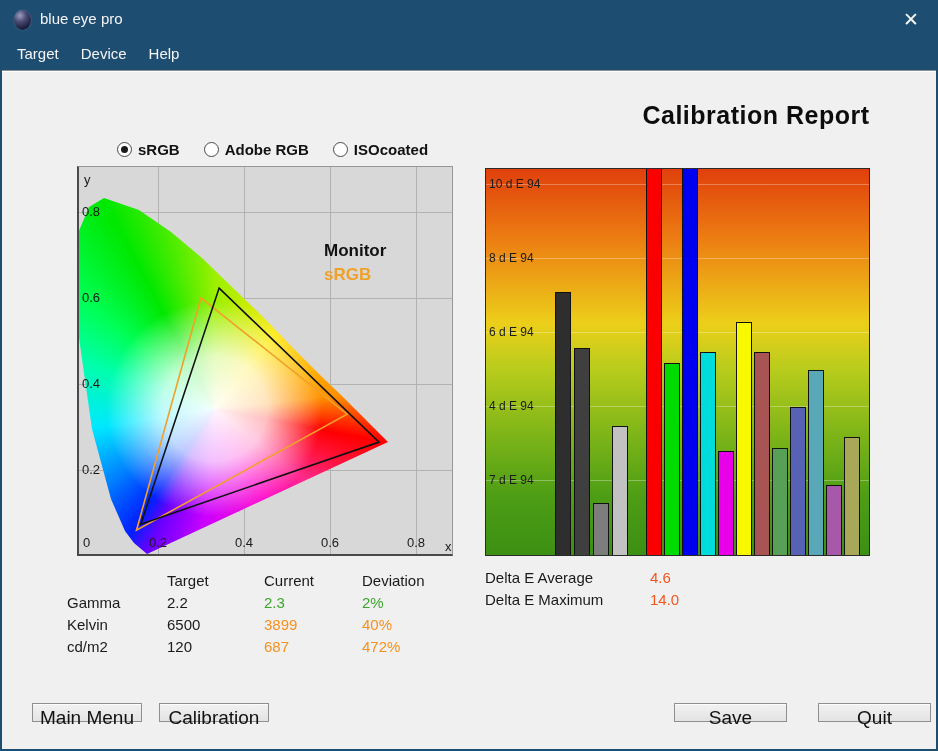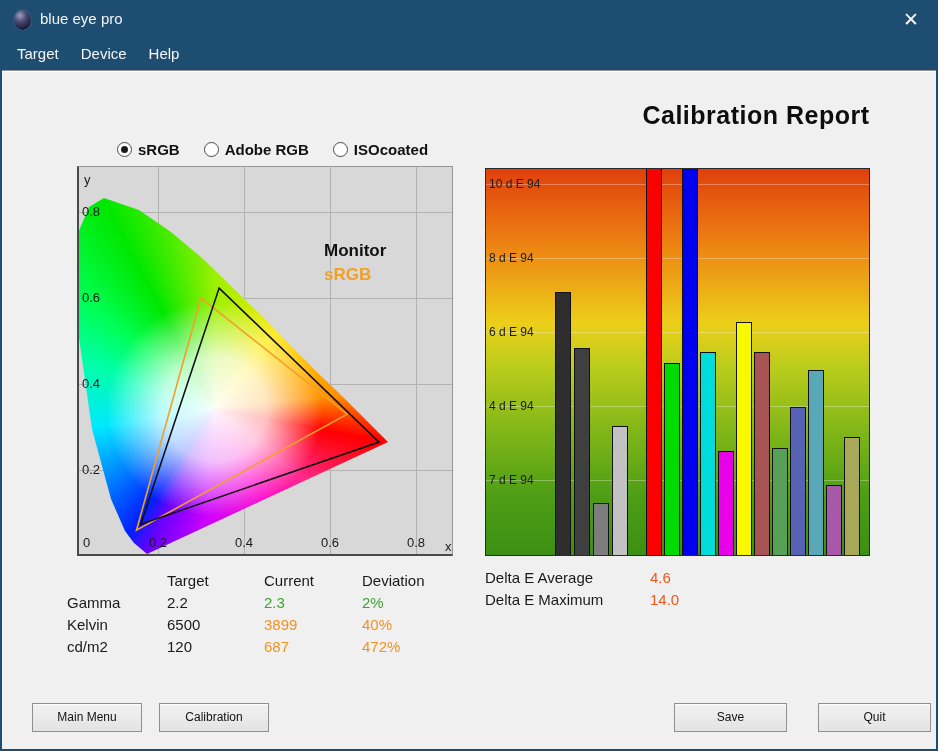--- a/index.html
+++ b/index.html
@@ -61,8 +61,8 @@
   .sum-label{width:165px;}
   .sum-val{font-weight:400;}
   
-  .btn{position:absolute;top:632px;height:29px;background:linear-gradient(180deg,#f2f2f2,#e3e3e3);
-    border:1px solid #8f8f8f;font-size:12px;color:#111;text-align:center;line-height:27px;
+  .btn{position:absolute;top:632px;height:19px;background:linear-gradient(180deg,#f2f2f2,#e3e3e3);
+    border:1px solid #8f8f8f;font-size:19px;color:#111;text-align:center;line-height:27px;
     font-family:"Liberation Sans",sans-serif;box-shadow:0 1px 0 rgba(255,255,255,.8) inset;}
   #btn-main{left:30px;width:110px;}
   #btn-cal{left:157px;width:110px;}

